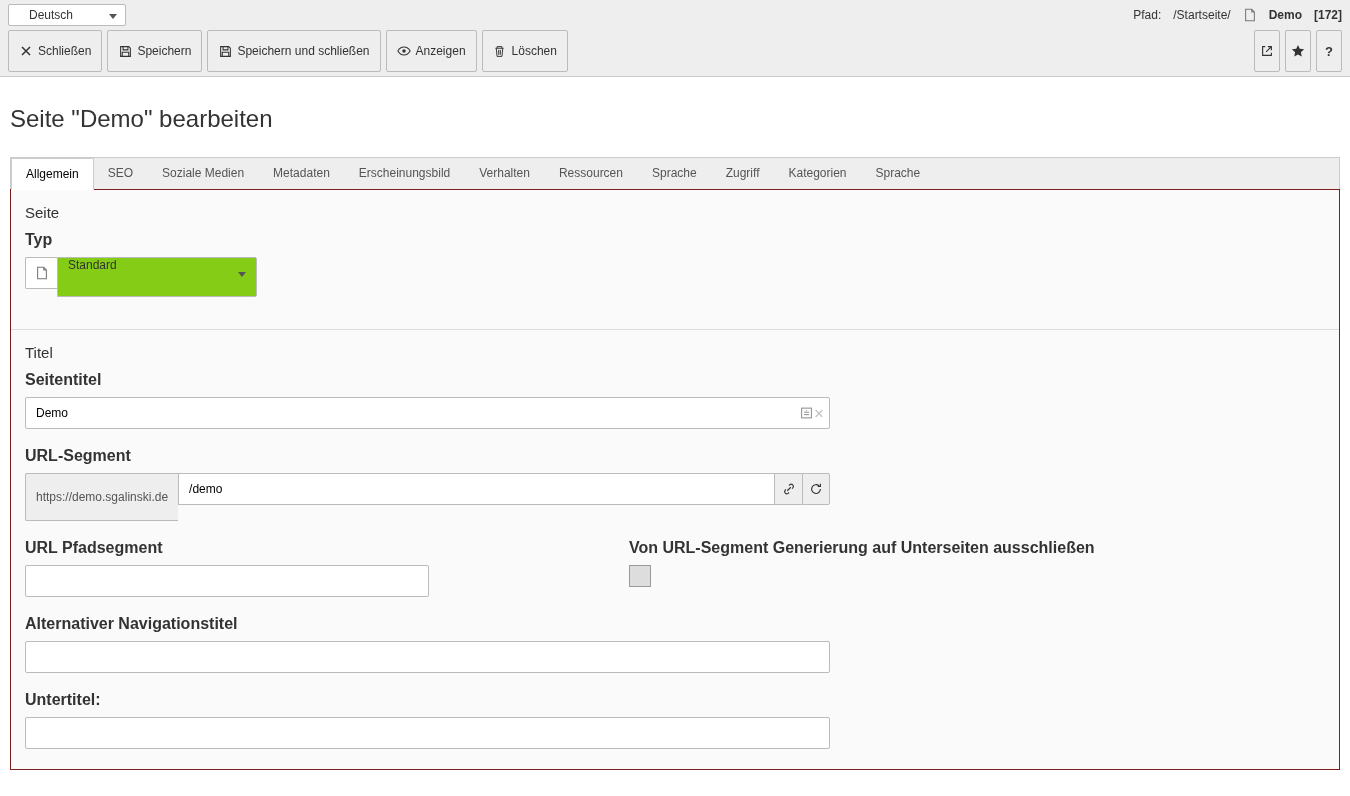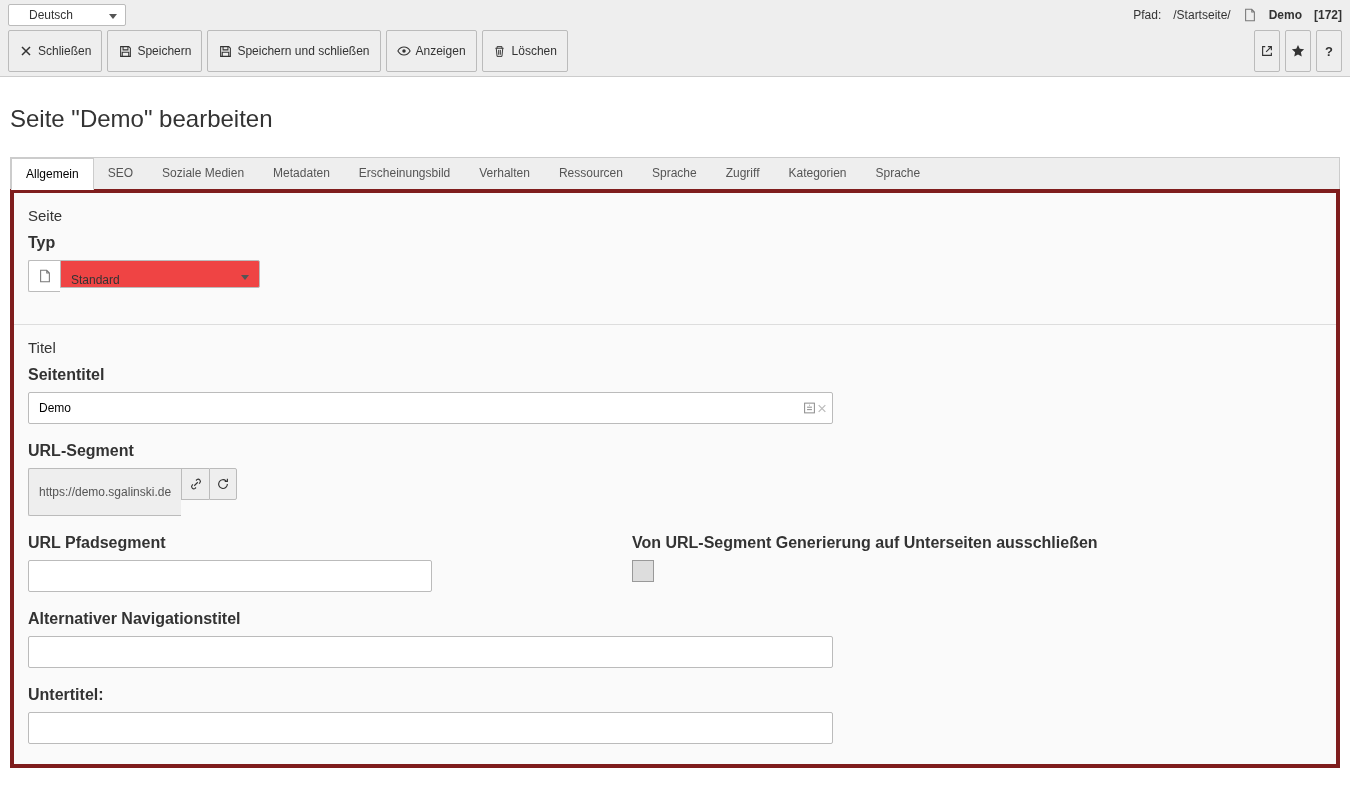--- a/index.html
+++ b/index.html
@@ -30,7 +30,7 @@
   .tab { padding: 8px 14px; font-size: 12px; color: #555; cursor: pointer; border-right: 1px solid transparent; }
   .tab.active { background: #fff; border: 1px solid #ccc; border-bottom: 1px solid #fff; margin-bottom: -1px; color: #000; font-weight: 500; }
   
-  .tab-panel { border: 4px solid #7f1d1d; background: #fafafa; padding: 0; }
+  .tab-panel { border: 1px solid #7f1d1d; background: #fafafa; padding: 0; }
   
   .section { padding: 14px 14px; border-bottom: 1px solid #ddd; }
   .section:last-child { border-bottom: none; }

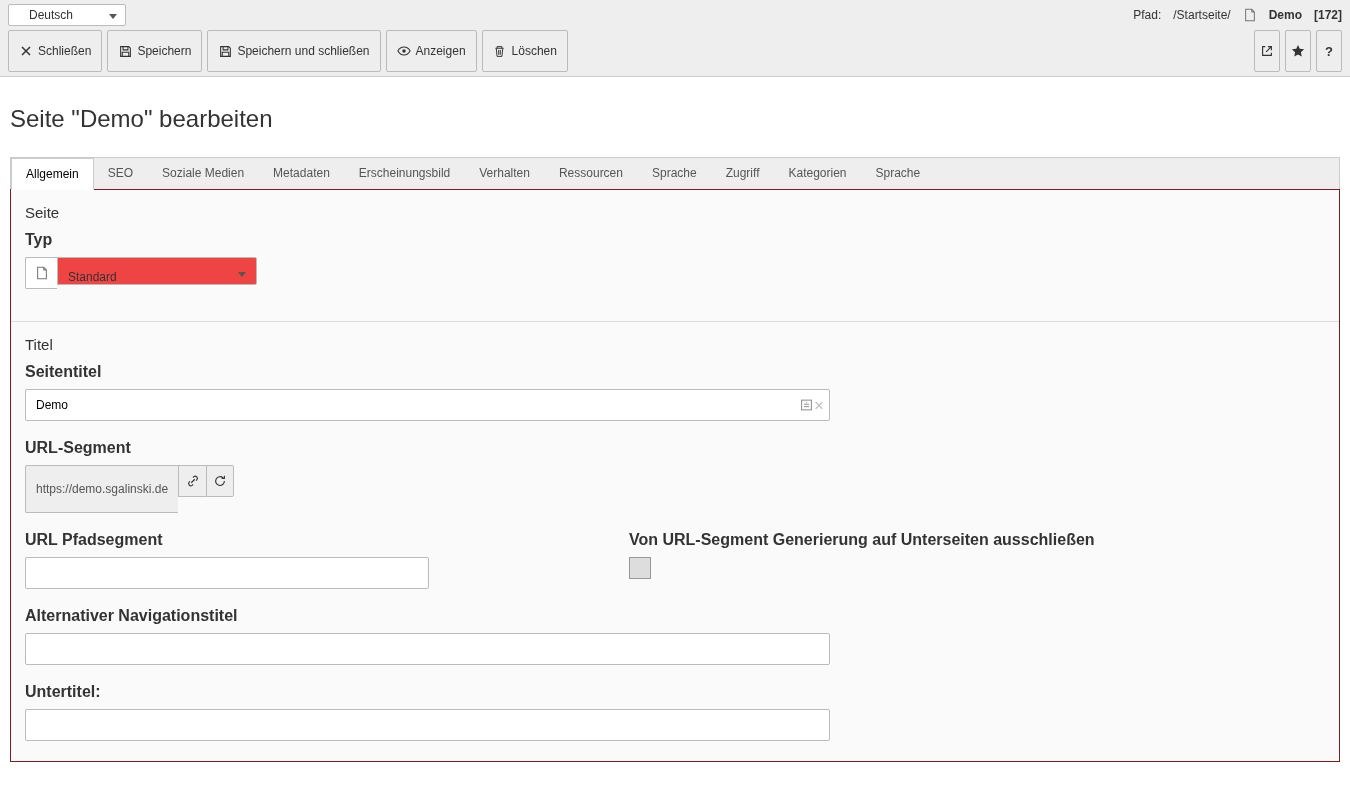--- a/index.html
+++ b/index.html
@@ -41,7 +41,7 @@
   
   .type-group { display: flex; }
   .type-icon-box { width: 32px; height: 32px; border: 1px solid #bbb; border-right: none; border-radius: 2px 0 0 2px; background: #fff; display: flex; align-items: center; justify-content: center; }
-  .type-select { width: 200px; height: 28px; border: 1px solid #bbb; border-radius: 0 2px 2px 0; background: #ef4444; padding: 0 10px; display: flex; align-items: flex-end; position: relative; cursor: pointer; }
+  .type-select { width: 200px; height: 40px; border: 1px solid #bbb; border-radius: 0 2px 2px 0; background: #84cc16; padding: 0 10px; display: flex; align-items: flex-start; position: relative; cursor: pointer; }
   .type-select::after { content: ''; position: absolute; right: 10px; top: 14px; width: 0; height: 0; border-left: 4px solid transparent; border-right: 4px solid transparent; border-top: 5px solid #555; }
   
   .input-text { width: 100%; height: 32px; border: 1px solid #bbb; border-radius: 2px; background: #fff; padding: 0 10px; font-size: 12px; font-family: inherit; }

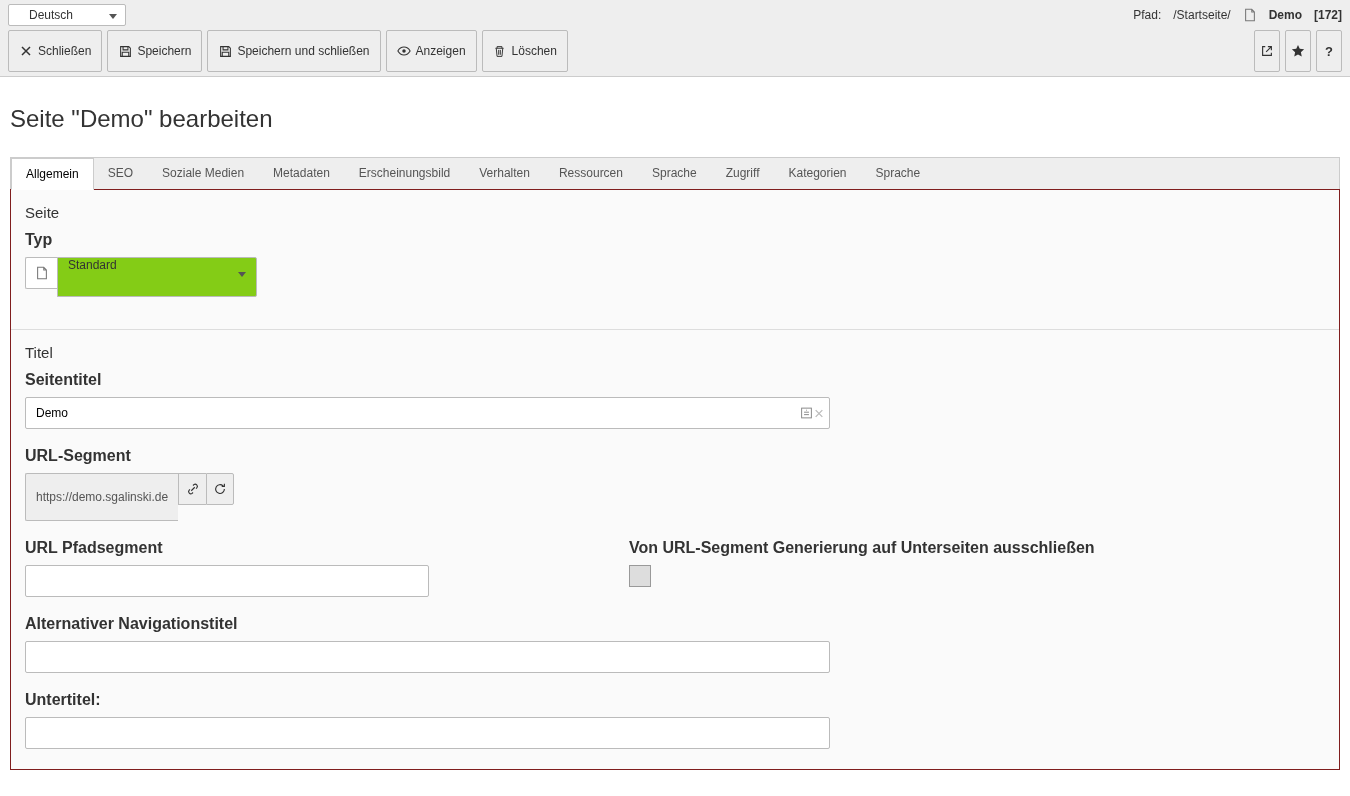--- a/index.html
+++ b/index.html
@@ -209,6 +209,7 @@
         <label class="field-label">URL-Segment</label>
         <div class="input-group">
           <div class="url-prefix">https://demo.sgalinski.de</div>
+          <input type="text" class="url-input" value="/demo" style="">
           <div class="url-btn">
             <span class="icon">
               <svg width="14" height="14" viewBox="0 0 16 16">

